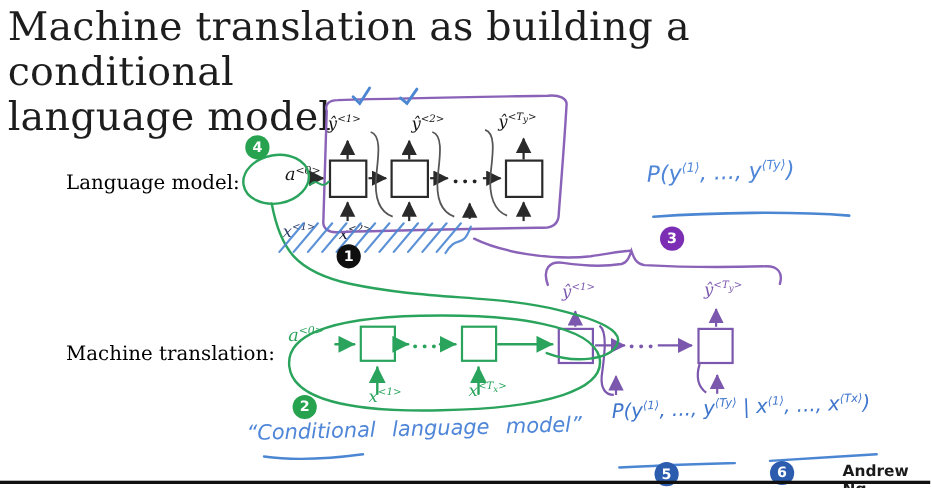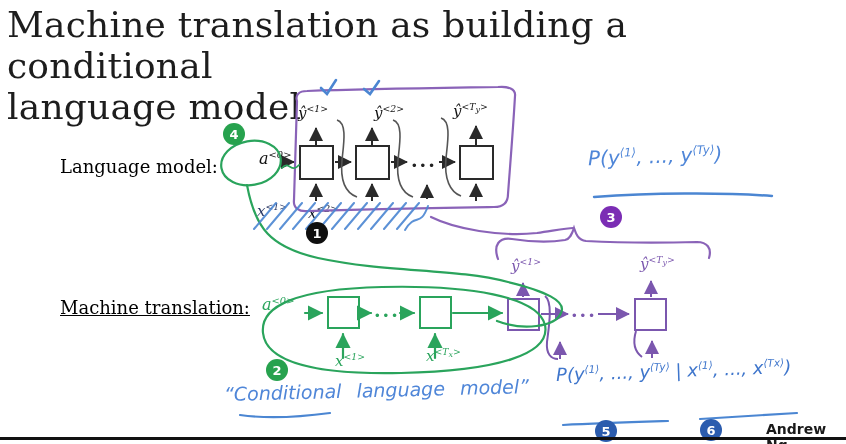--- a/index.html
+++ b/index.html
@@ -41,7 +41,7 @@
 language model</div>
 
   <div class="abs rowlabel" style="left:60px;top:156px;">Language model:</div>
-  <div class="abs rowlabel" style="left:60px;top:297px;text-decoration:underline;">Machine translation:</div>
+  <div class="abs rowlabel" style="left:60px;top:311px;">Machine translation:</div>
 
   <div class="abs mlabel" style="left:234px;top:149px;font-size:16px;margin-left:25px;">
     <span>a</span><sup><span>&lt;0&gt;</span><span class="ssub"></span><span></span></sup>

